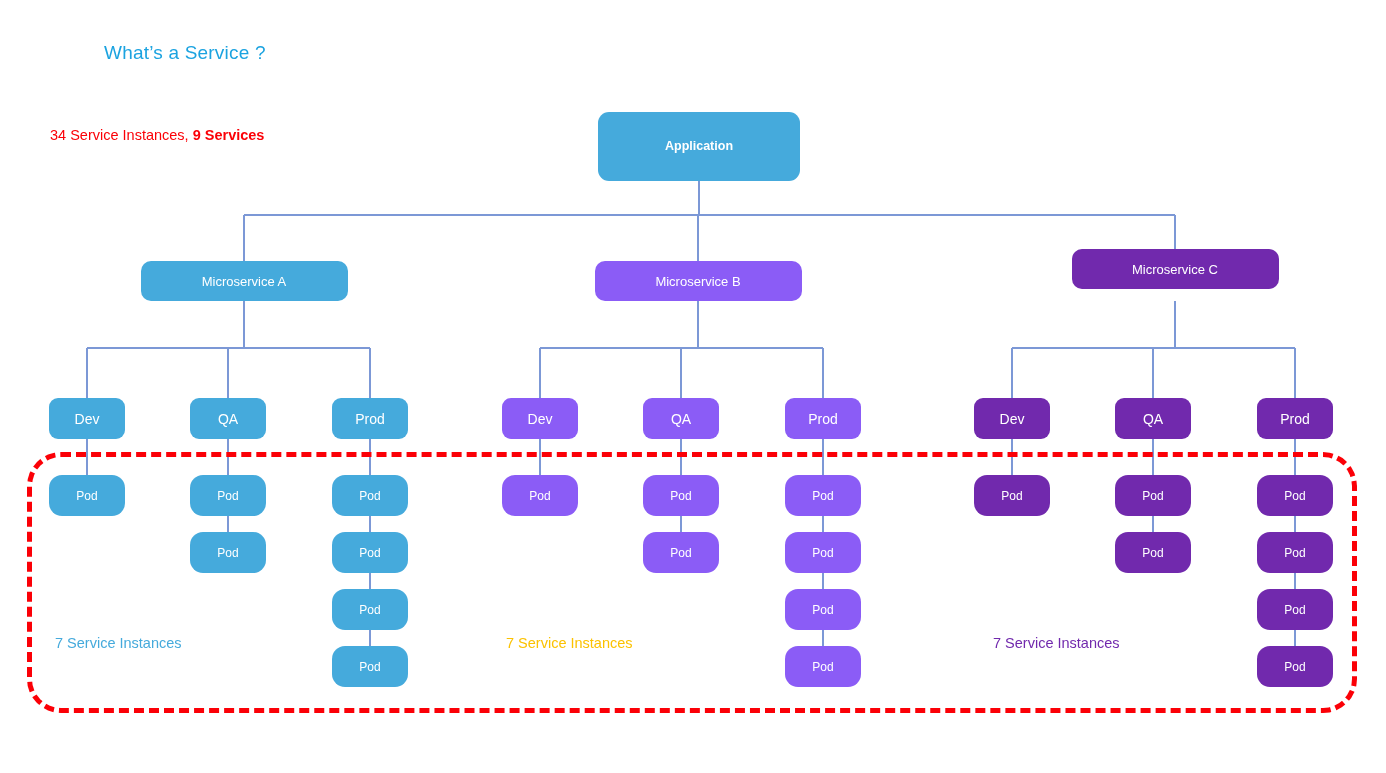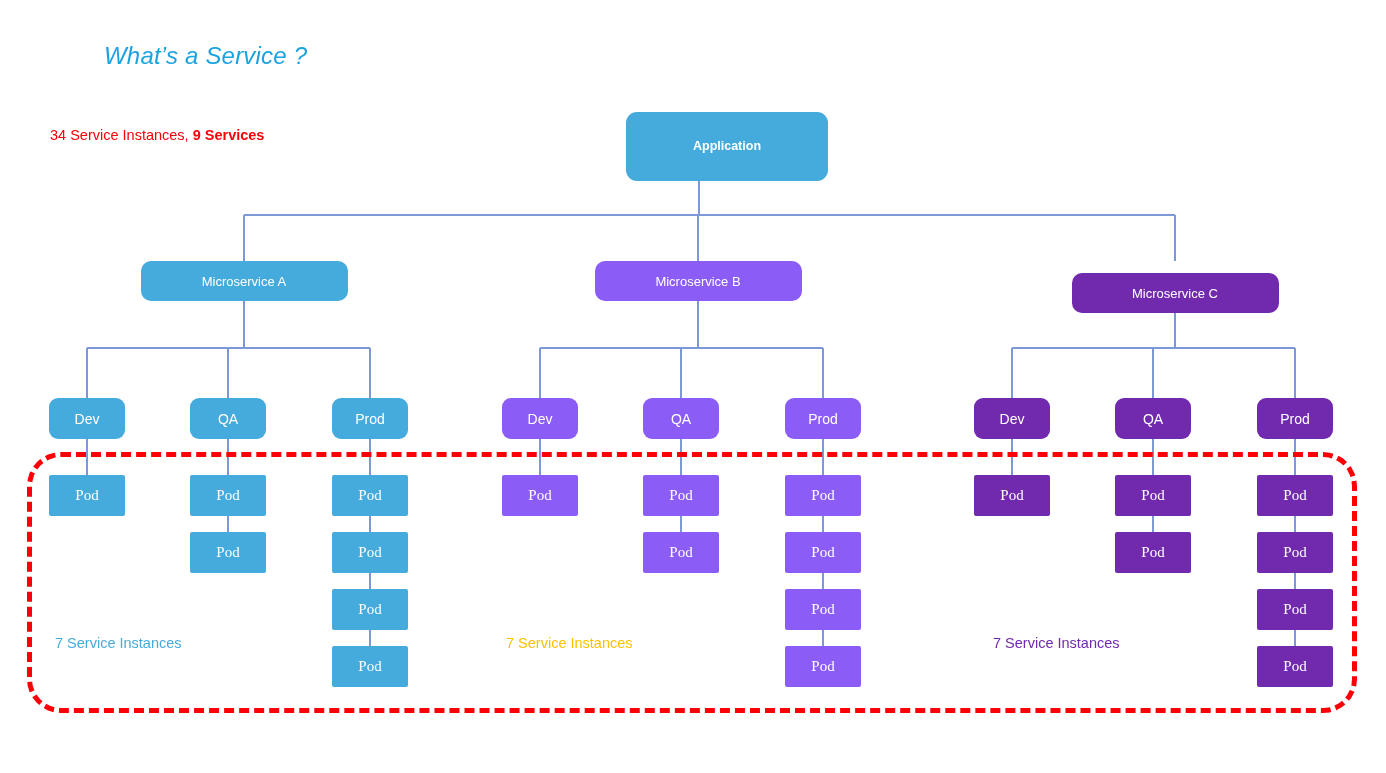--- a/index.html
+++ b/index.html
@@ -14,7 +14,7 @@
   
   .title{
     position:absolute;left:104px;top:42px;
-    font-size:24px;color:#1ba3e0;letter-spacing:.2px;white-space:nowrap;font-style:italic;
+    font-size:19px;color:#1ba3e0;letter-spacing:.2px;white-space:nowrap;
   }
   .counter{
     position:absolute;left:50px;top:127px;

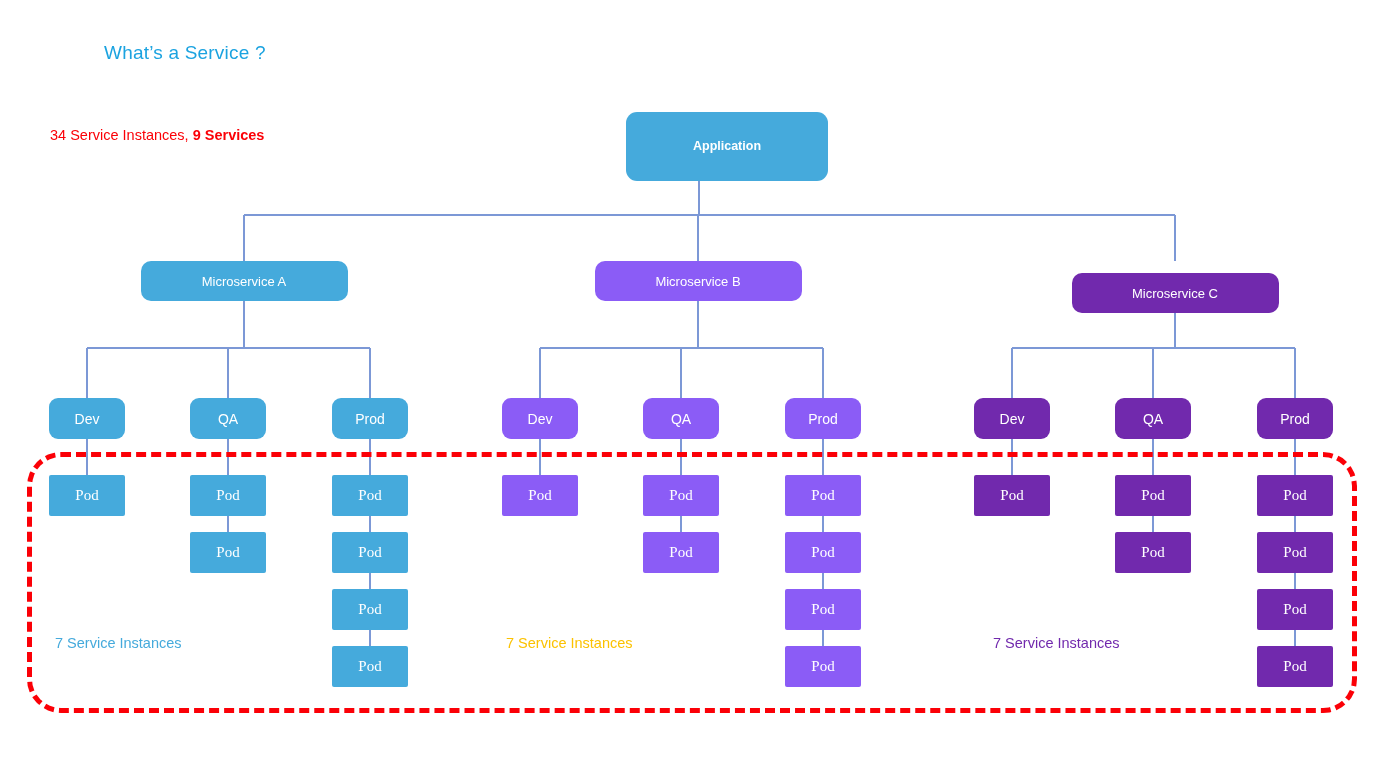--- a/index.html
+++ b/index.html
@@ -73,7 +73,7 @@
   <div class="group-box"></div>
 
   <div id="graph">
-      <div class="node app c-blue" style="left: 598px; top: 112px; width: 202px; height: 69px; margin-left: 28px;">Application</div>
+      <div class="node app c-blue" style="left: 598px; top: 112px; width: 202px; height: 69px;">Application</div>
       <div class="ln v" style="left: 698px; top: 181px; height: 34px;"></div>
       <div class="ln h" style="left: 244px; top: 214px; width: 931px;"></div>
       <div class="ln v" style="left: 243px; top: 215px; height: 46px;"></div>

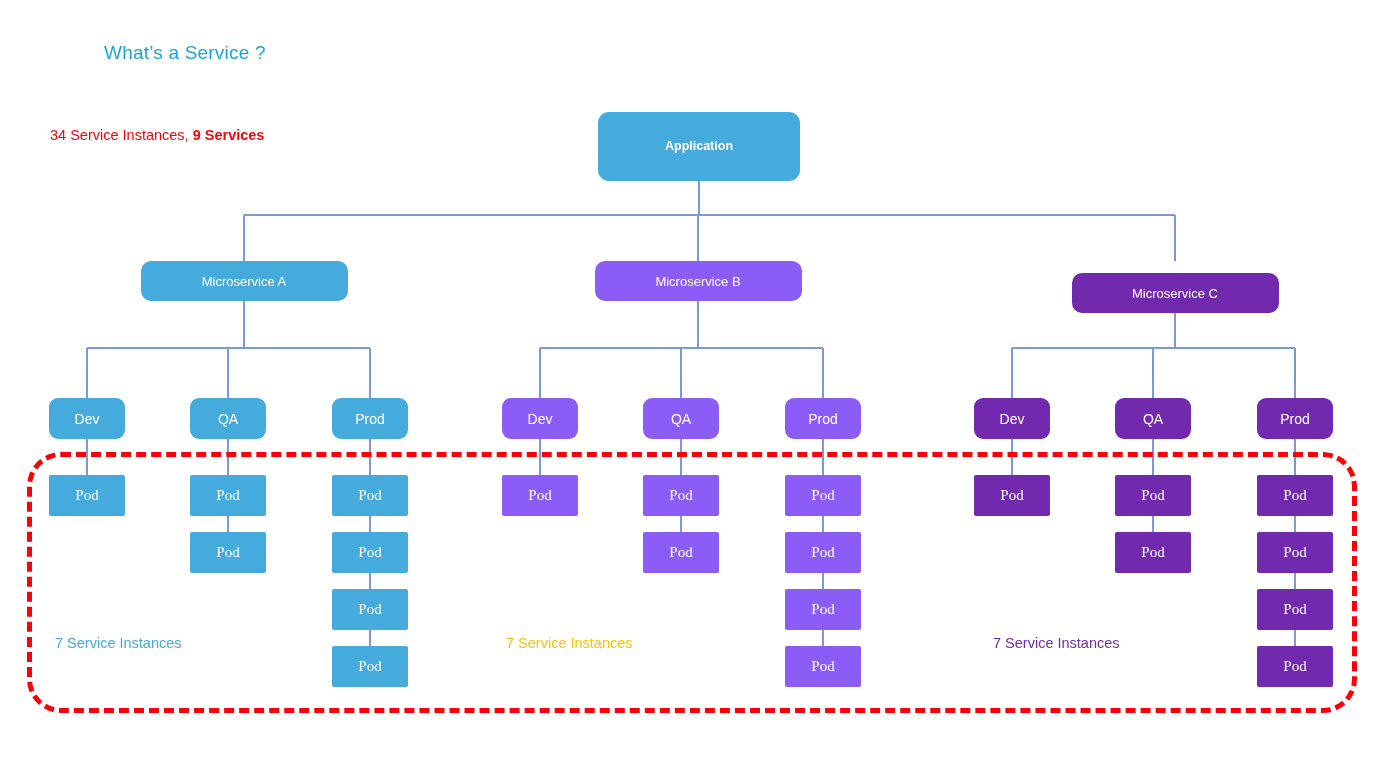--- a/index.html
+++ b/index.html
@@ -127,7 +127,7 @@
       <div class="node pod c-amber" style="left: 785px; top: 646px; width: 76px; height: 41px;">Pod</div>
       <div class="si-label" style="left: 506px; top: 635px; color: rgb(252, 194, 0);">7 Service Instances</div>
       <div class="ln v" style="left: 1174px; top: 215px; height: 46px;"></div>
-      <div class="node ms c-purple" style="left: 1071.5px; top: 273px; width: 207px; height: 40px;">Microservice C</div>
+      <div class="node ms c-purple" style="left: 1071.5px; top: 249px; width: 207px; height: 40px;">Microservice C</div>
       <div class="ln v" style="left: 1174px; top: 301px; height: 47px;"></div>
       <div class="ln h" style="left: 1012px; top: 347px; width: 283px;"></div>
       <div class="ln v" style="left: 1011px; top: 348px; height: 50px;"></div>

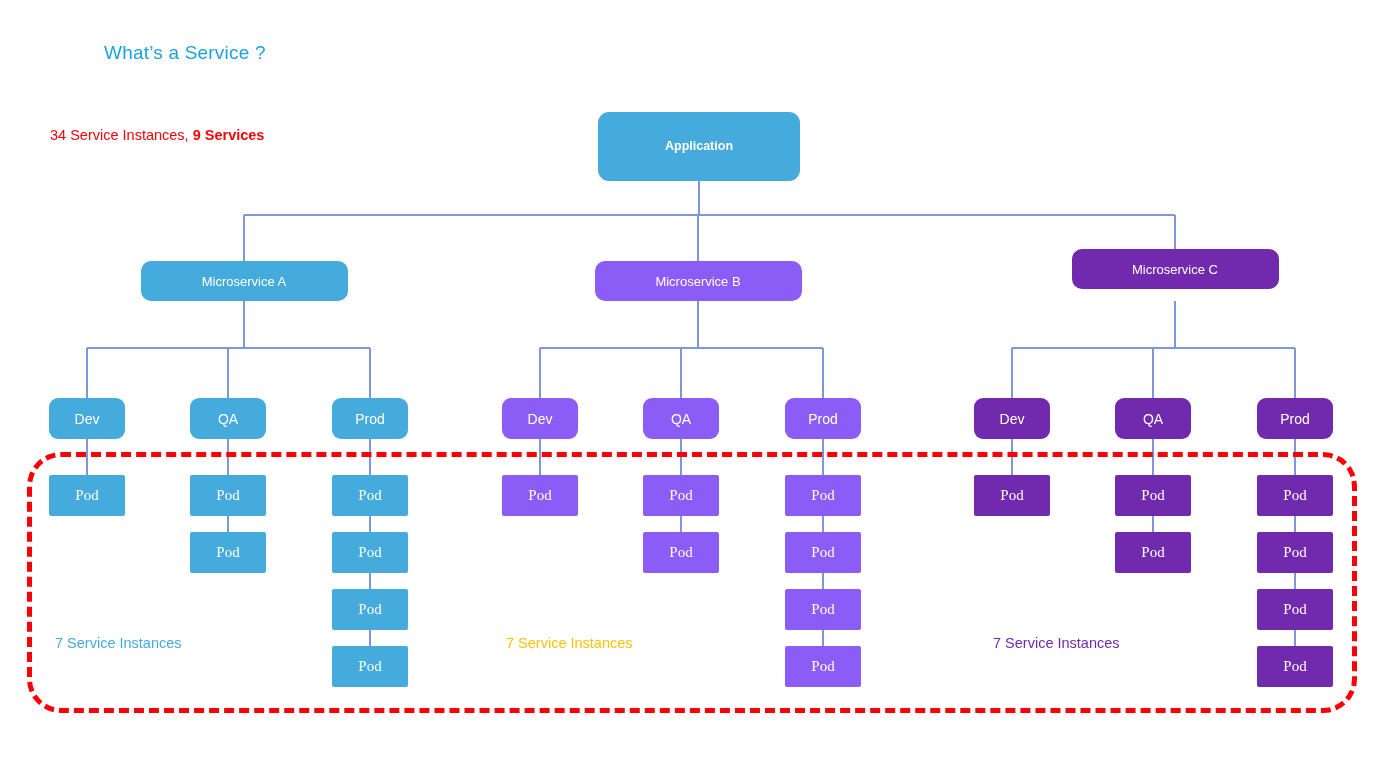--- a/index.html
+++ b/index.html
@@ -44,7 +44,7 @@
   .node.app{border-radius:11px;font-size:12.5px;font-weight:bold;}
   .node.ms{border-radius:10px;font-size:13px;}
   .node.env{border-radius:9px;font-size:14px;}
-  .node.pod{border-radius:2px;font-size:15px;font-family:Liberation Serif, serif;}
+  .node.pod{border-radius:13px;font-size:12px;}
 
   .c-blue  {background:#45aadc;}
   .c-amber {background:#8b5cf6;}

